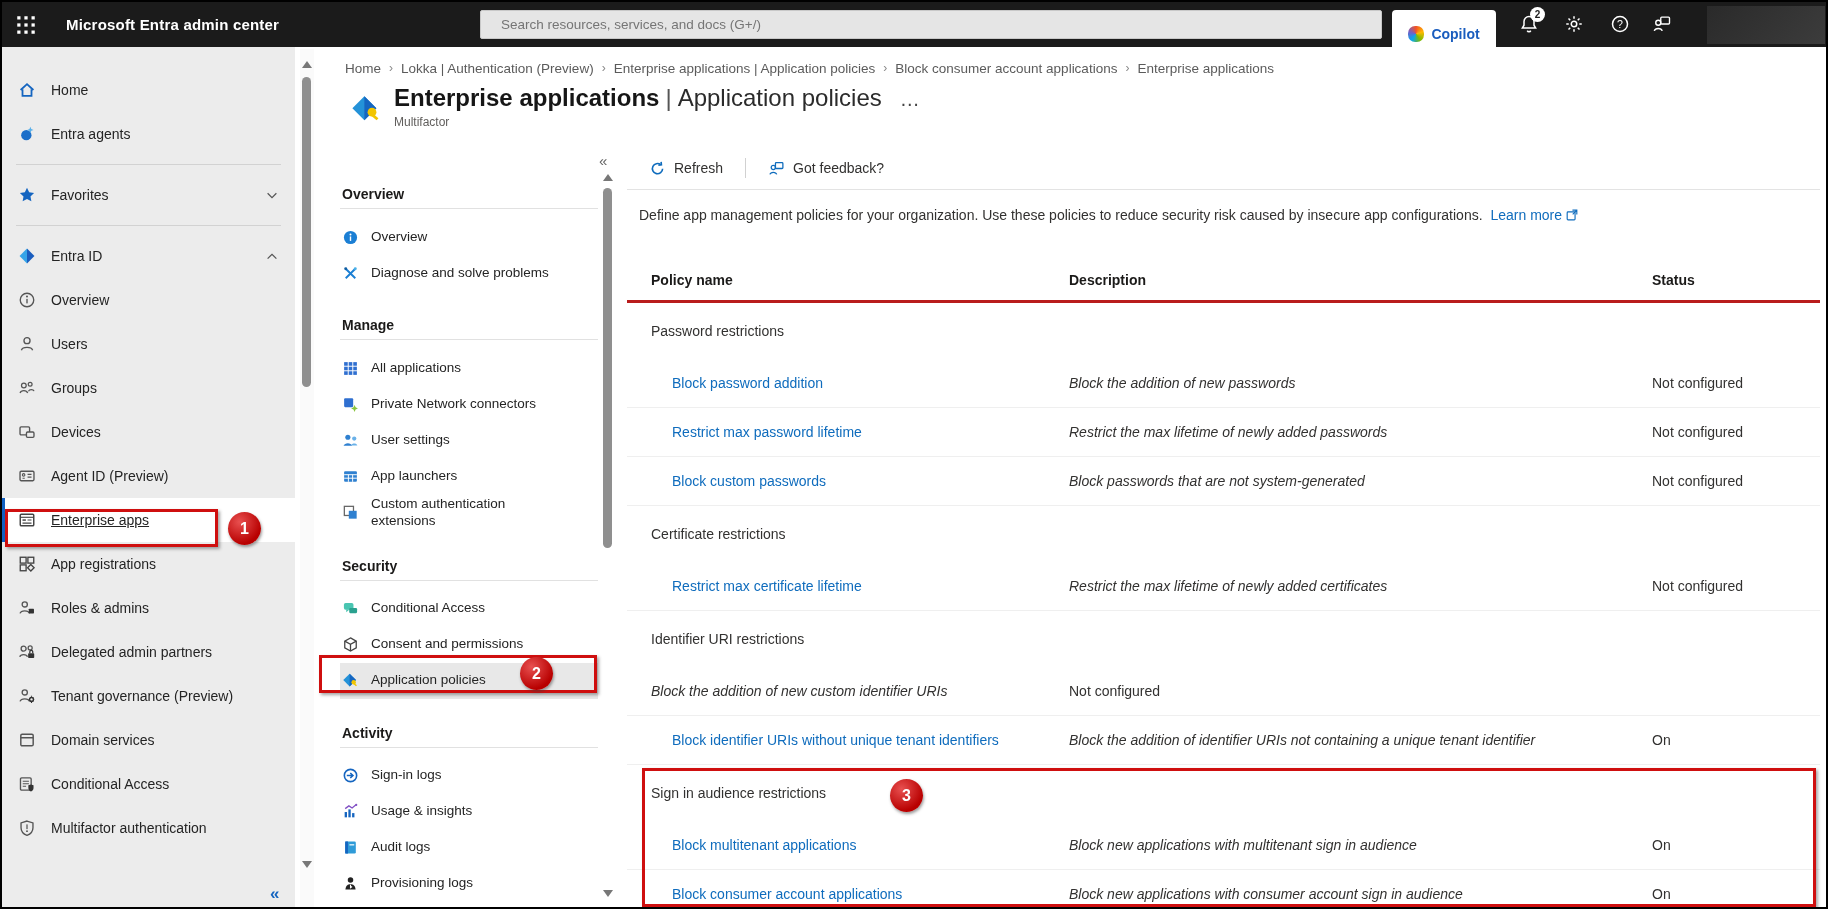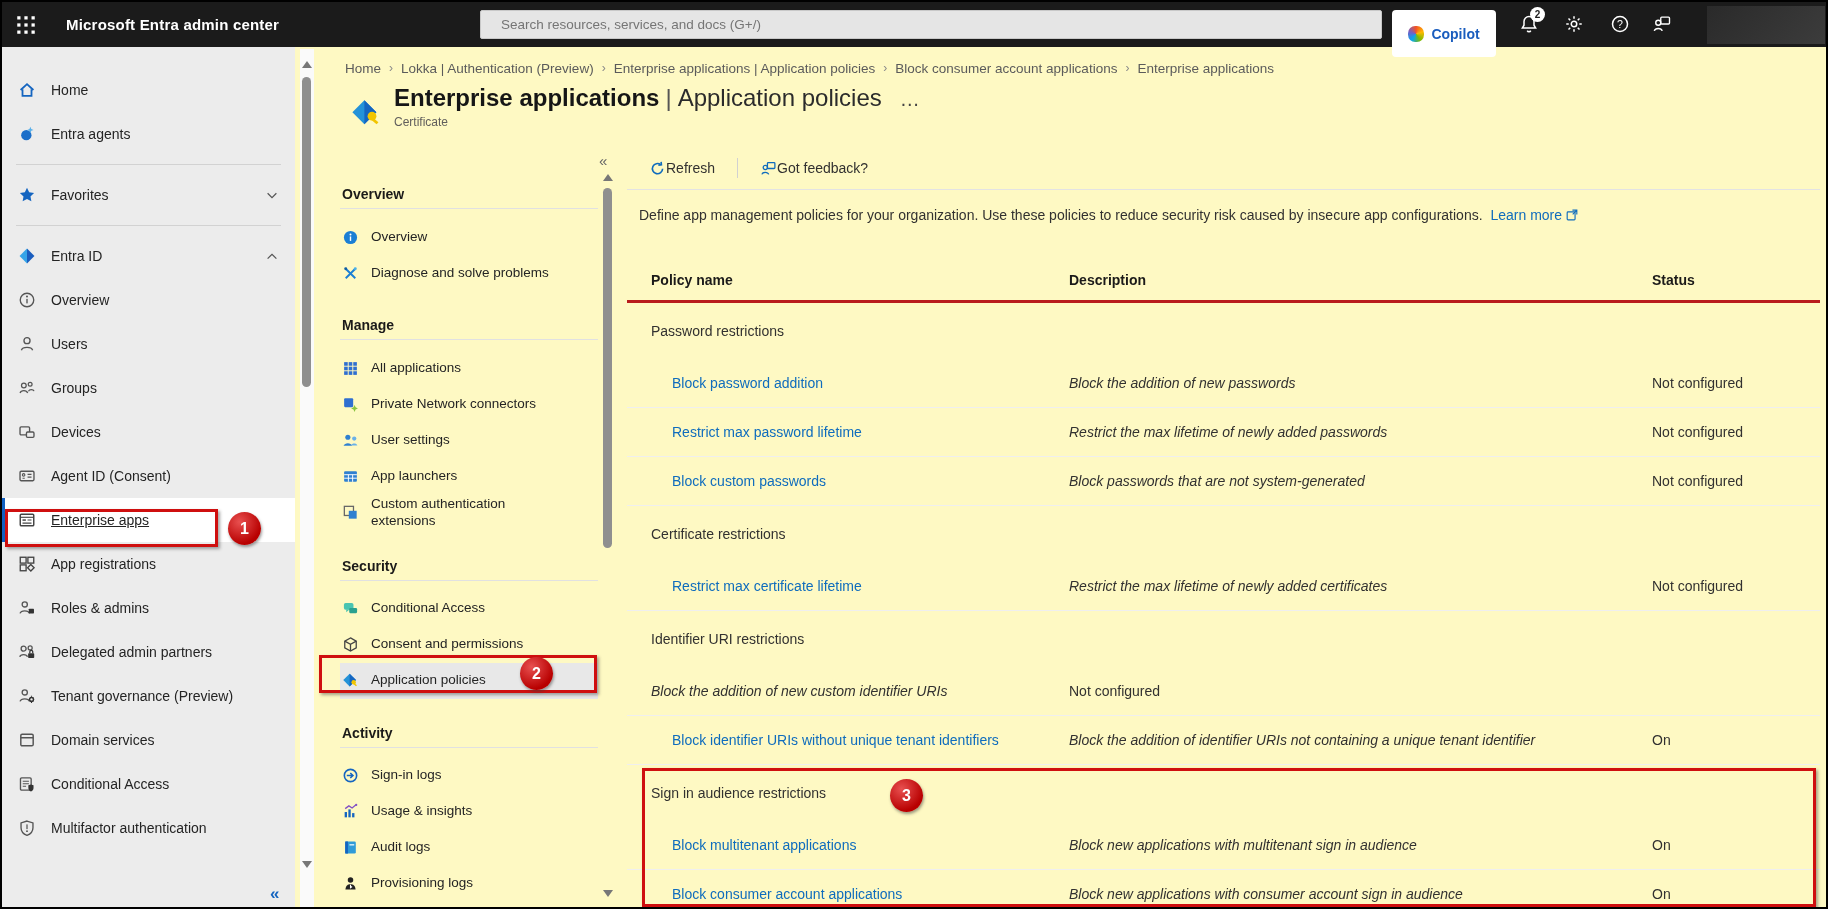--- a/index.html
+++ b/index.html
@@ -4,7 +4,7 @@
 <style>
   html,body{margin:0;padding:0;background:#888;}
   *{box-sizing:border-box;}
-  #app{position:relative;width:1828px;height:909px;background:#fef9c3;border:2px solid #000;
+  #app{position:relative;width:1828px;height:909px;background:#ffffff;border:2px solid #000;
        font-family:"Liberation Sans",sans-serif;overflow:hidden;color:#323130;}
   svg{display:block;}
 

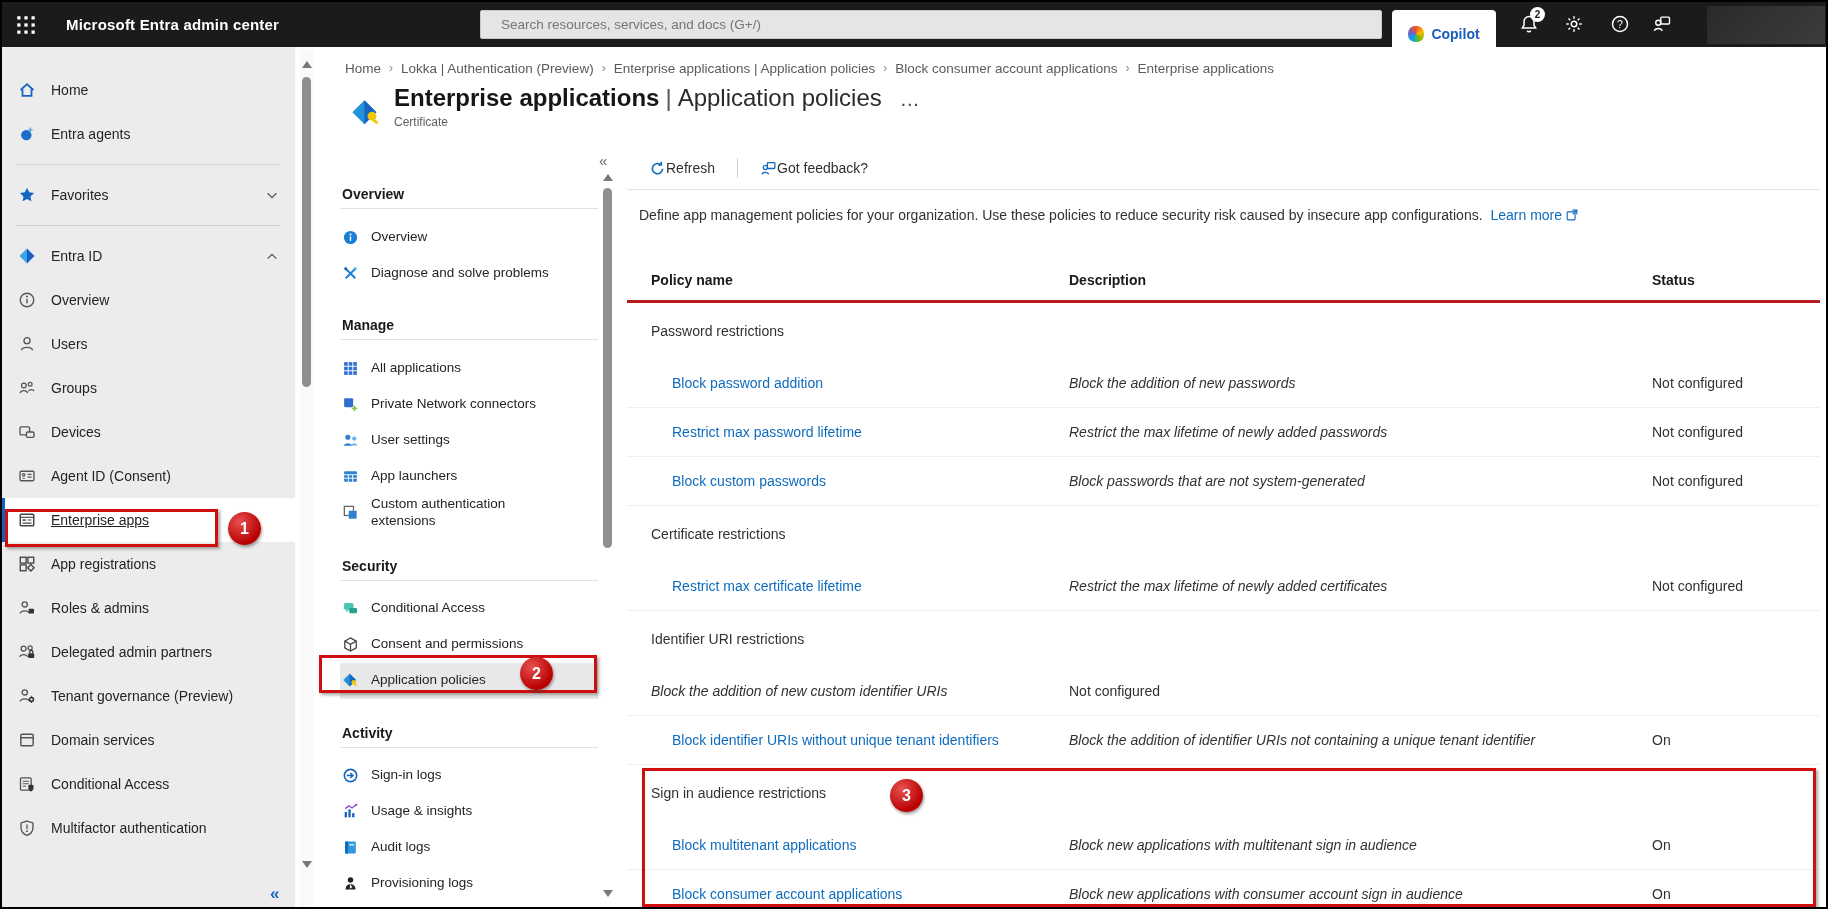--- a/index.html
+++ b/index.html
@@ -51,7 +51,7 @@
   .crumbrow{position:absolute;left:343px;top:55px;height:22px;display:flex;align-items:center;font-size:13.5px;color:#5b5b5b;gap:8px;white-space:nowrap;}
   .crumb{cursor:pointer;}
   .crumb-sep{color:#8a8a8a;font-size:12px;}
-  .titlerow{position:absolute;left:348px;top:82px;display:flex;align-items:flex-end;gap:12px;}
+  .titlerow{position:absolute;left:348px;top:82px;display:flex;align-items:center;gap:12px;}
   .title-icon{width:32px;height:32px;margin-top:4px;}
   .title-icon svg{width:32px;height:32px;}
   .page-title{font-size:24px;color:#2b2b2b;white-space:nowrap;}

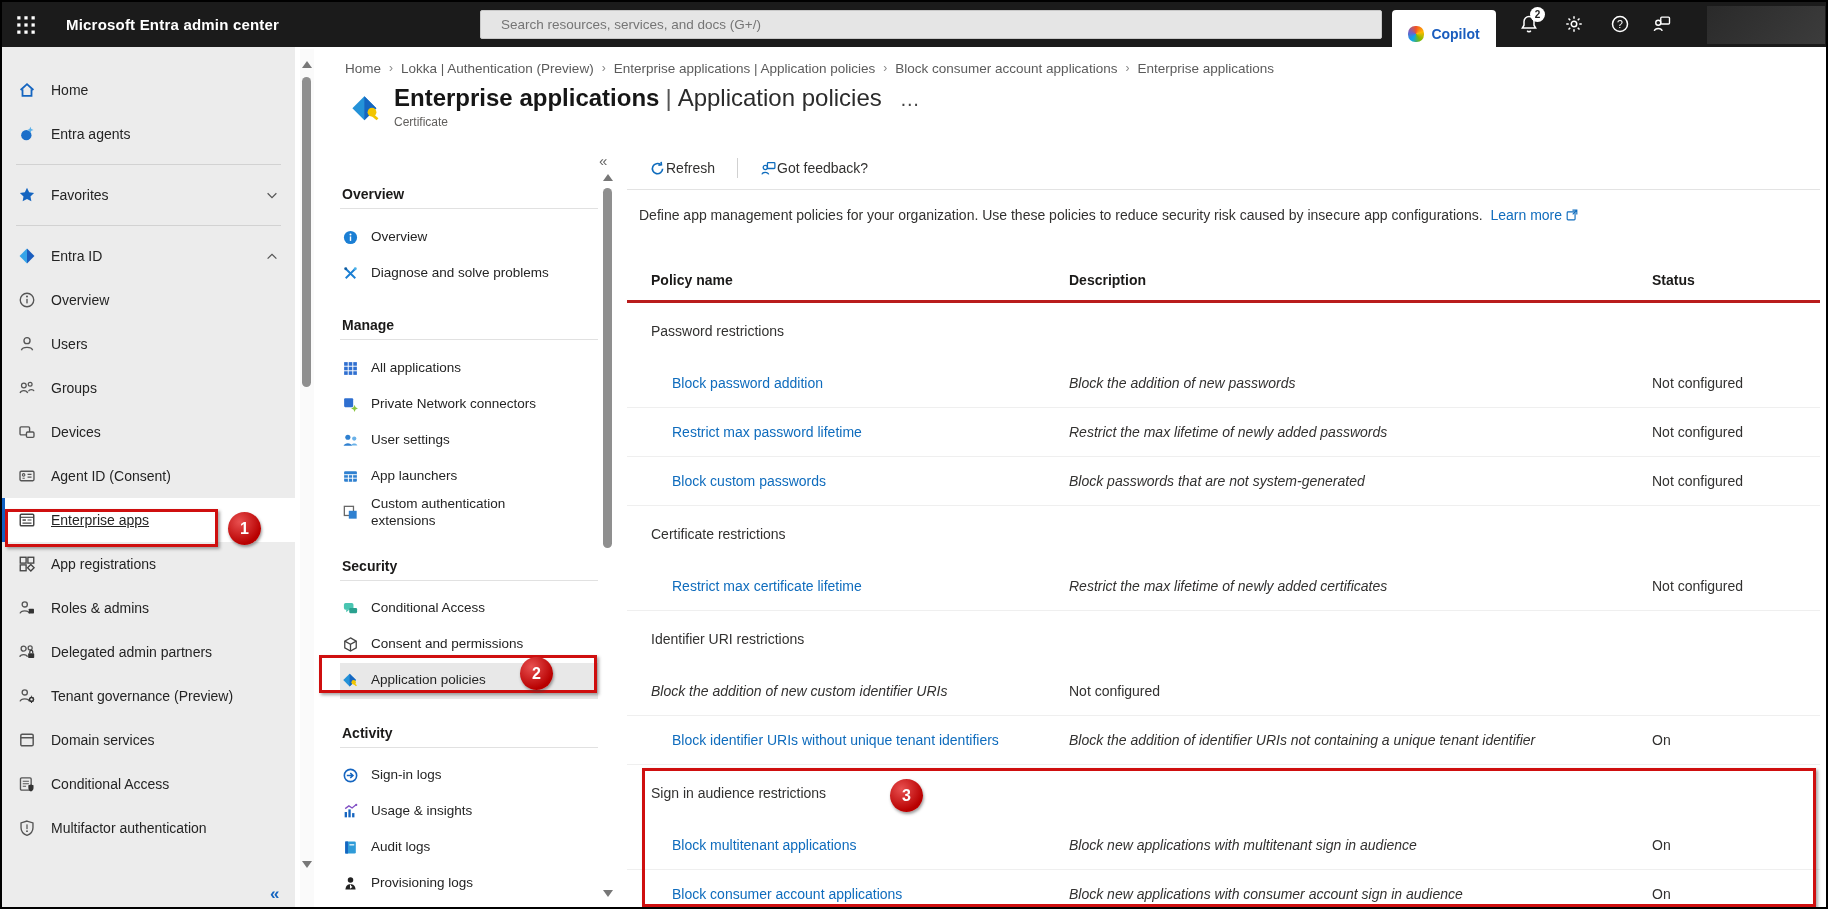--- a/index.html
+++ b/index.html
@@ -383,7 +383,7 @@
     </div>
     <div>
       <div class="page-title"><span class="tb-bold">Enterprise applications</span><span class="tsep">|</span><span>Application policies</span><span class="title-ellipsis">…</span></div>
-      <div class="subtitle">Certificate</div>
+      <div class="subtitle">Multifactor</div>
     </div>
   </div>
 

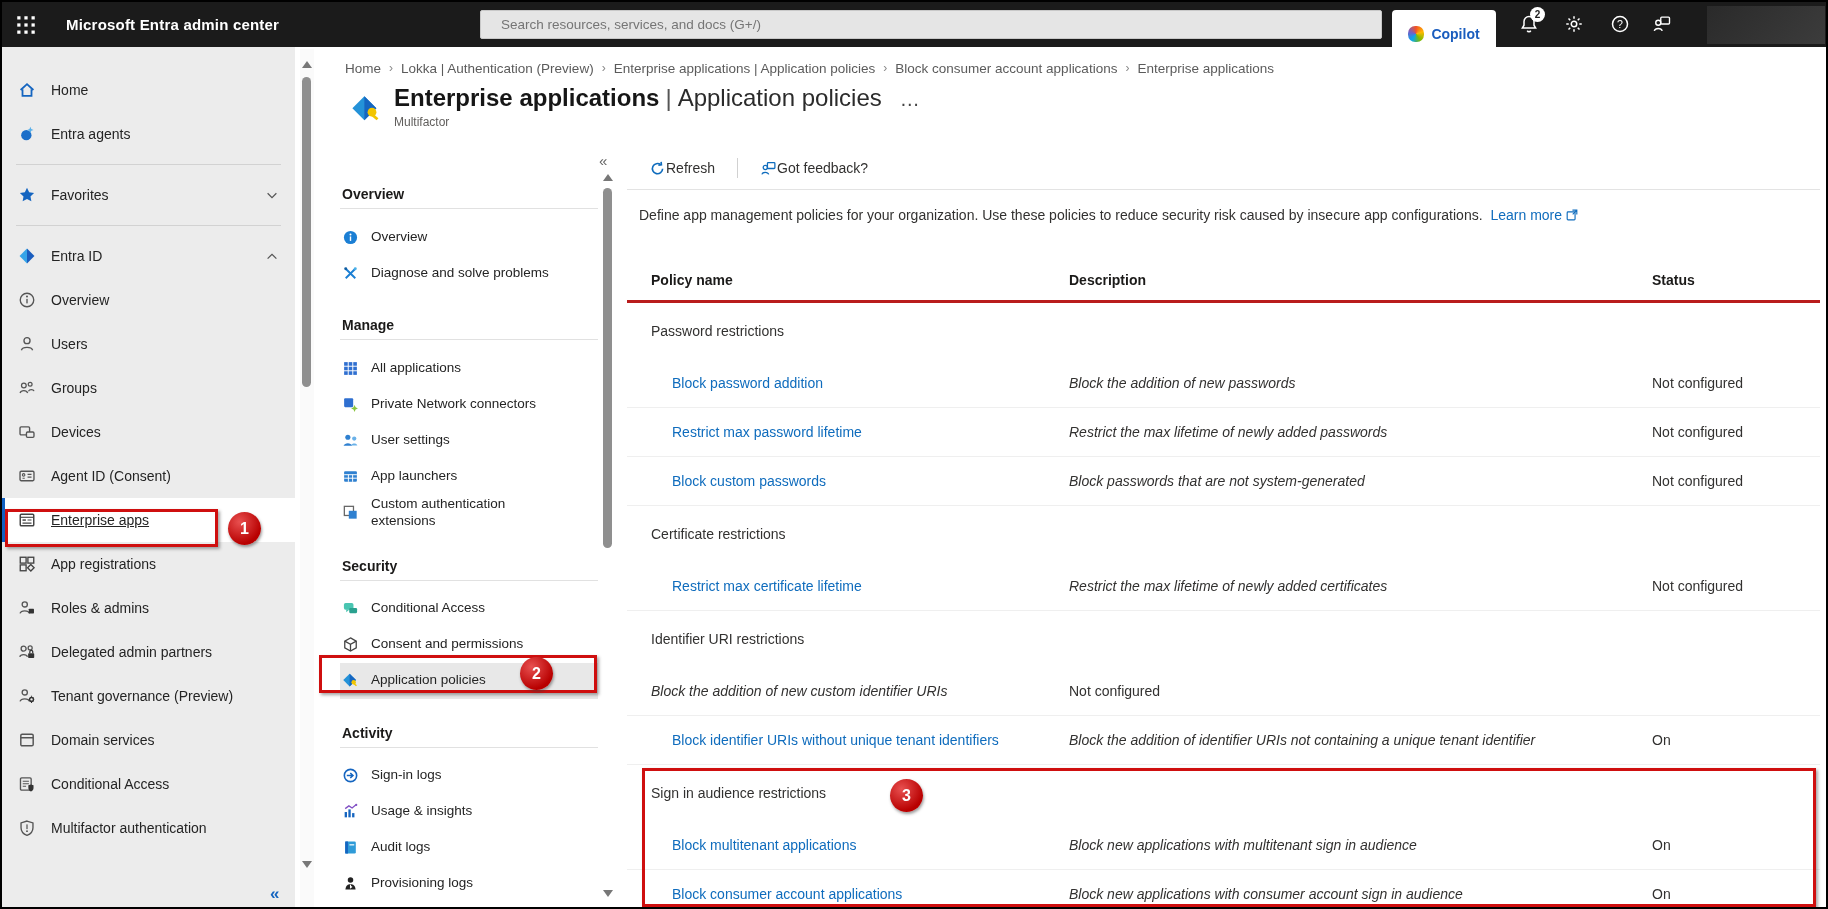--- a/index.html
+++ b/index.html
@@ -79,7 +79,7 @@
   
   .content{position:absolute;left:625px;top:148px;right:6px;}
   .toolbar{height:36px;display:flex;align-items:center;gap:10px;padding-left:22px;font-size:14px;color:#323130;}
-  .tool-btn{display:flex;align-items:center;cursor:pointer;}
+  .tool-btn{display:flex;align-items:center;gap:8px;cursor:pointer;}
   .tool-btn svg{width:17px;height:17px;}
   .tool-sep{width:1px;height:20px;background:#d1d1d1;margin:0 12px;}
   .c-hr{height:1px;background:#e3e3e3;margin-top:3px;}

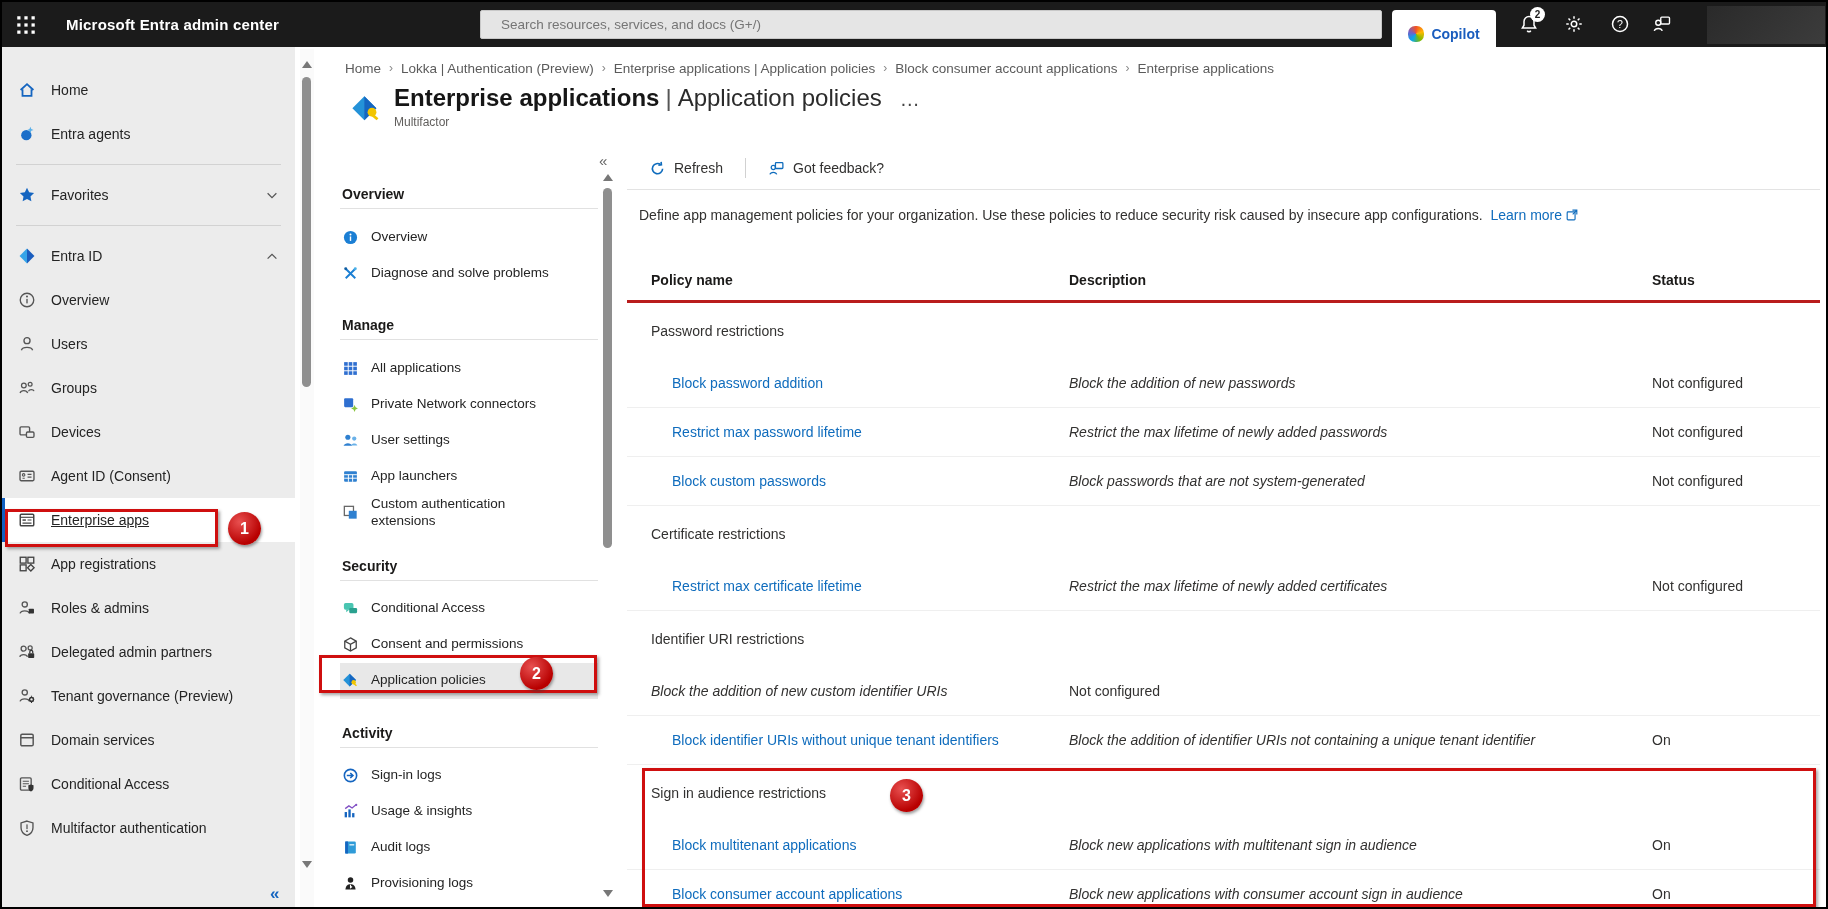--- a/index.html
+++ b/index.html
@@ -264,7 +264,7 @@
               <path d="M8.5 6.5H12M8.5 9H12M4 10h2" stroke="#555" fill="none"></path>
             </svg>
           </span>
-          <span class="sb-label">Agent ID (Consent)</span>
+          <span class="sb-label">Agent ID (Preview)</span>
         </div>
         <div class="sb-item sel">
           <span class="sb-ic">

